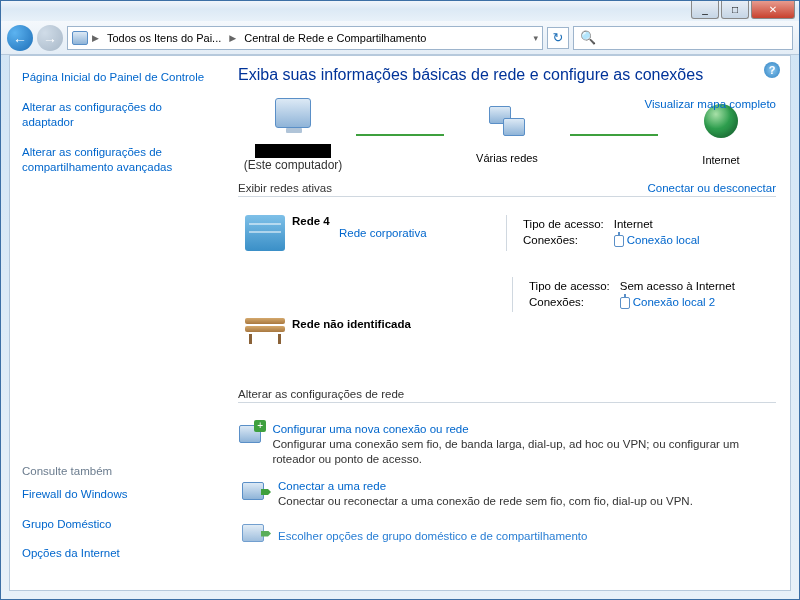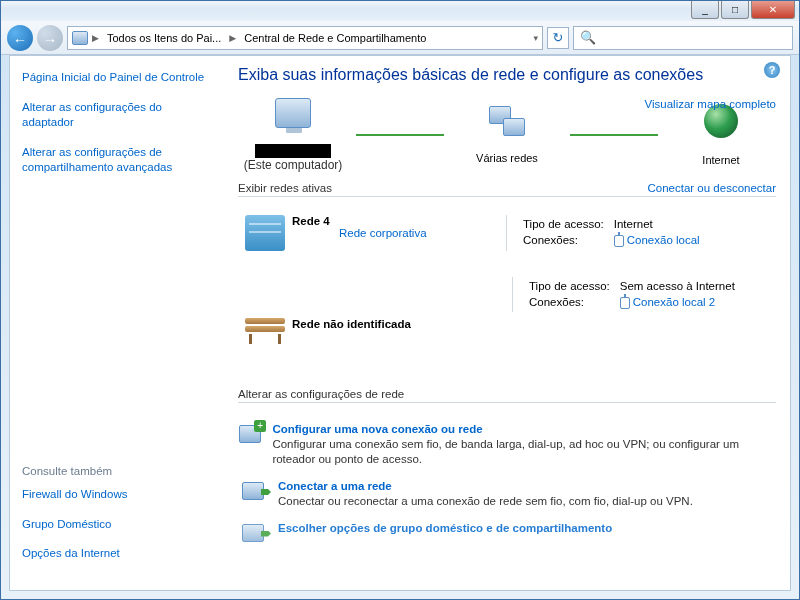--- a/index.html
+++ b/index.html
@@ -66,7 +66,7 @@
 .settings { margin-top: 20px; }
 .setting-item { display: flex; gap: 10px; margin-top: 12px; font-size: 11.5px; }
 .setting-icon { width: 30px; display: flex; justify-content: center; padding-top: 2px; }
-.setting-text .title { color: #0066cc; cursor: pointer; font-weight: bold; }
+.setting-text .title { color: #0066cc; cursor: pointer; }
 .setting-text .desc { color: #333; margin-top: 2px; line-height: 1.35; }
 
 

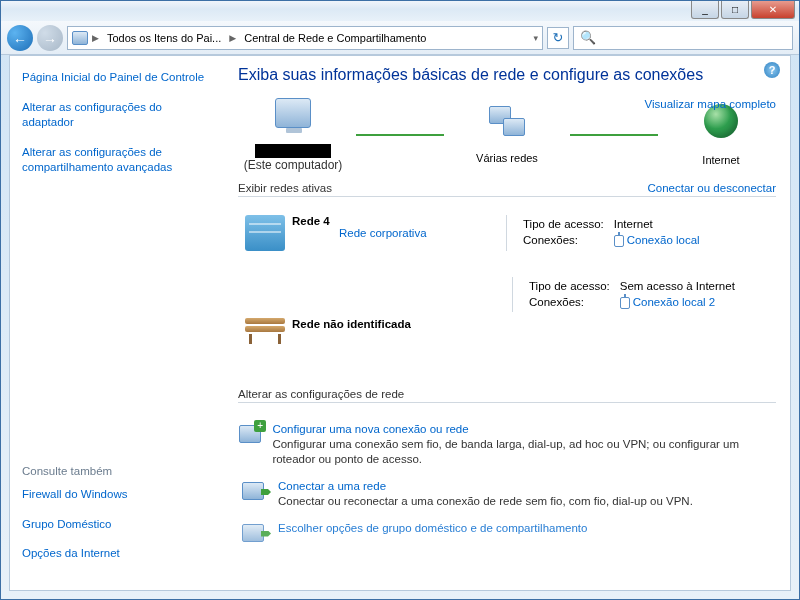--- a/index.html
+++ b/index.html
@@ -256,7 +256,7 @@
             <div class="desc">Conectar ou reconectar a uma conexão de rede sem fio, com fio, dial-up ou VPN.</div>
           </div>
         </div>
-        <div class="setting-item" style="opacity:.85;">
+        <div class="setting-item" style="opacity:.85;align-items:flex-end;">
           <div class="setting-icon">
               <div class="ico-connect"></div>
             </div>

